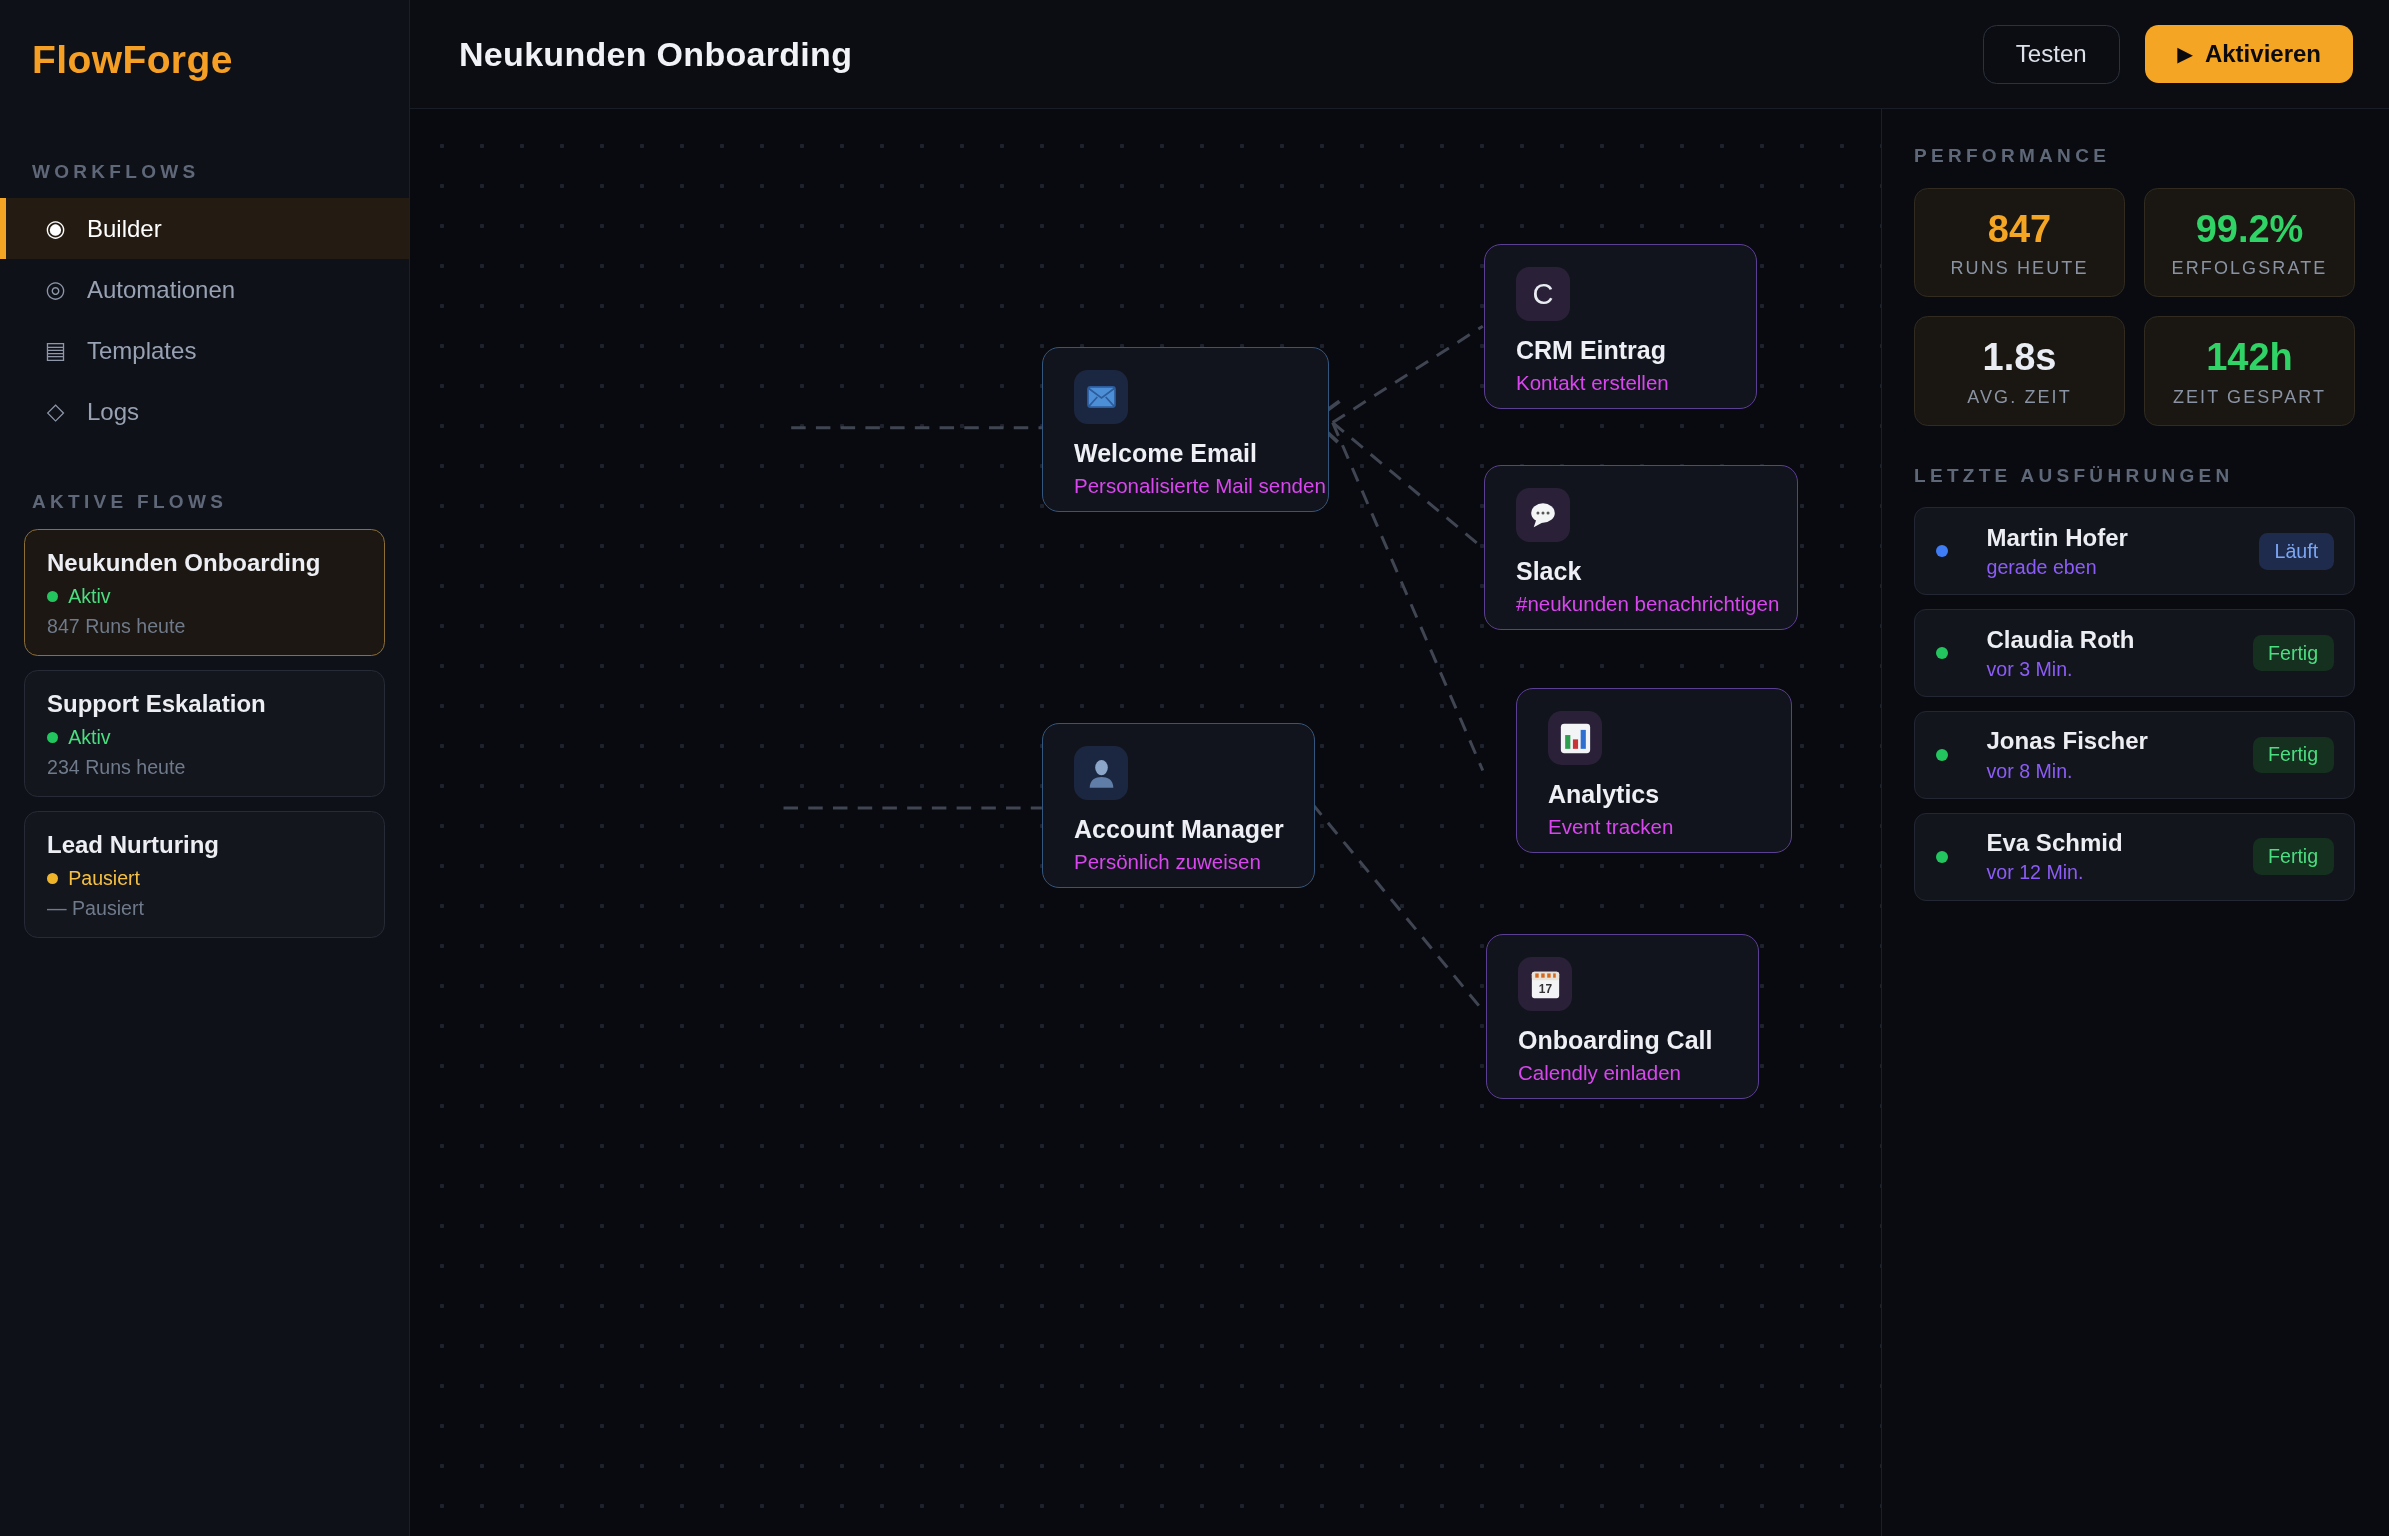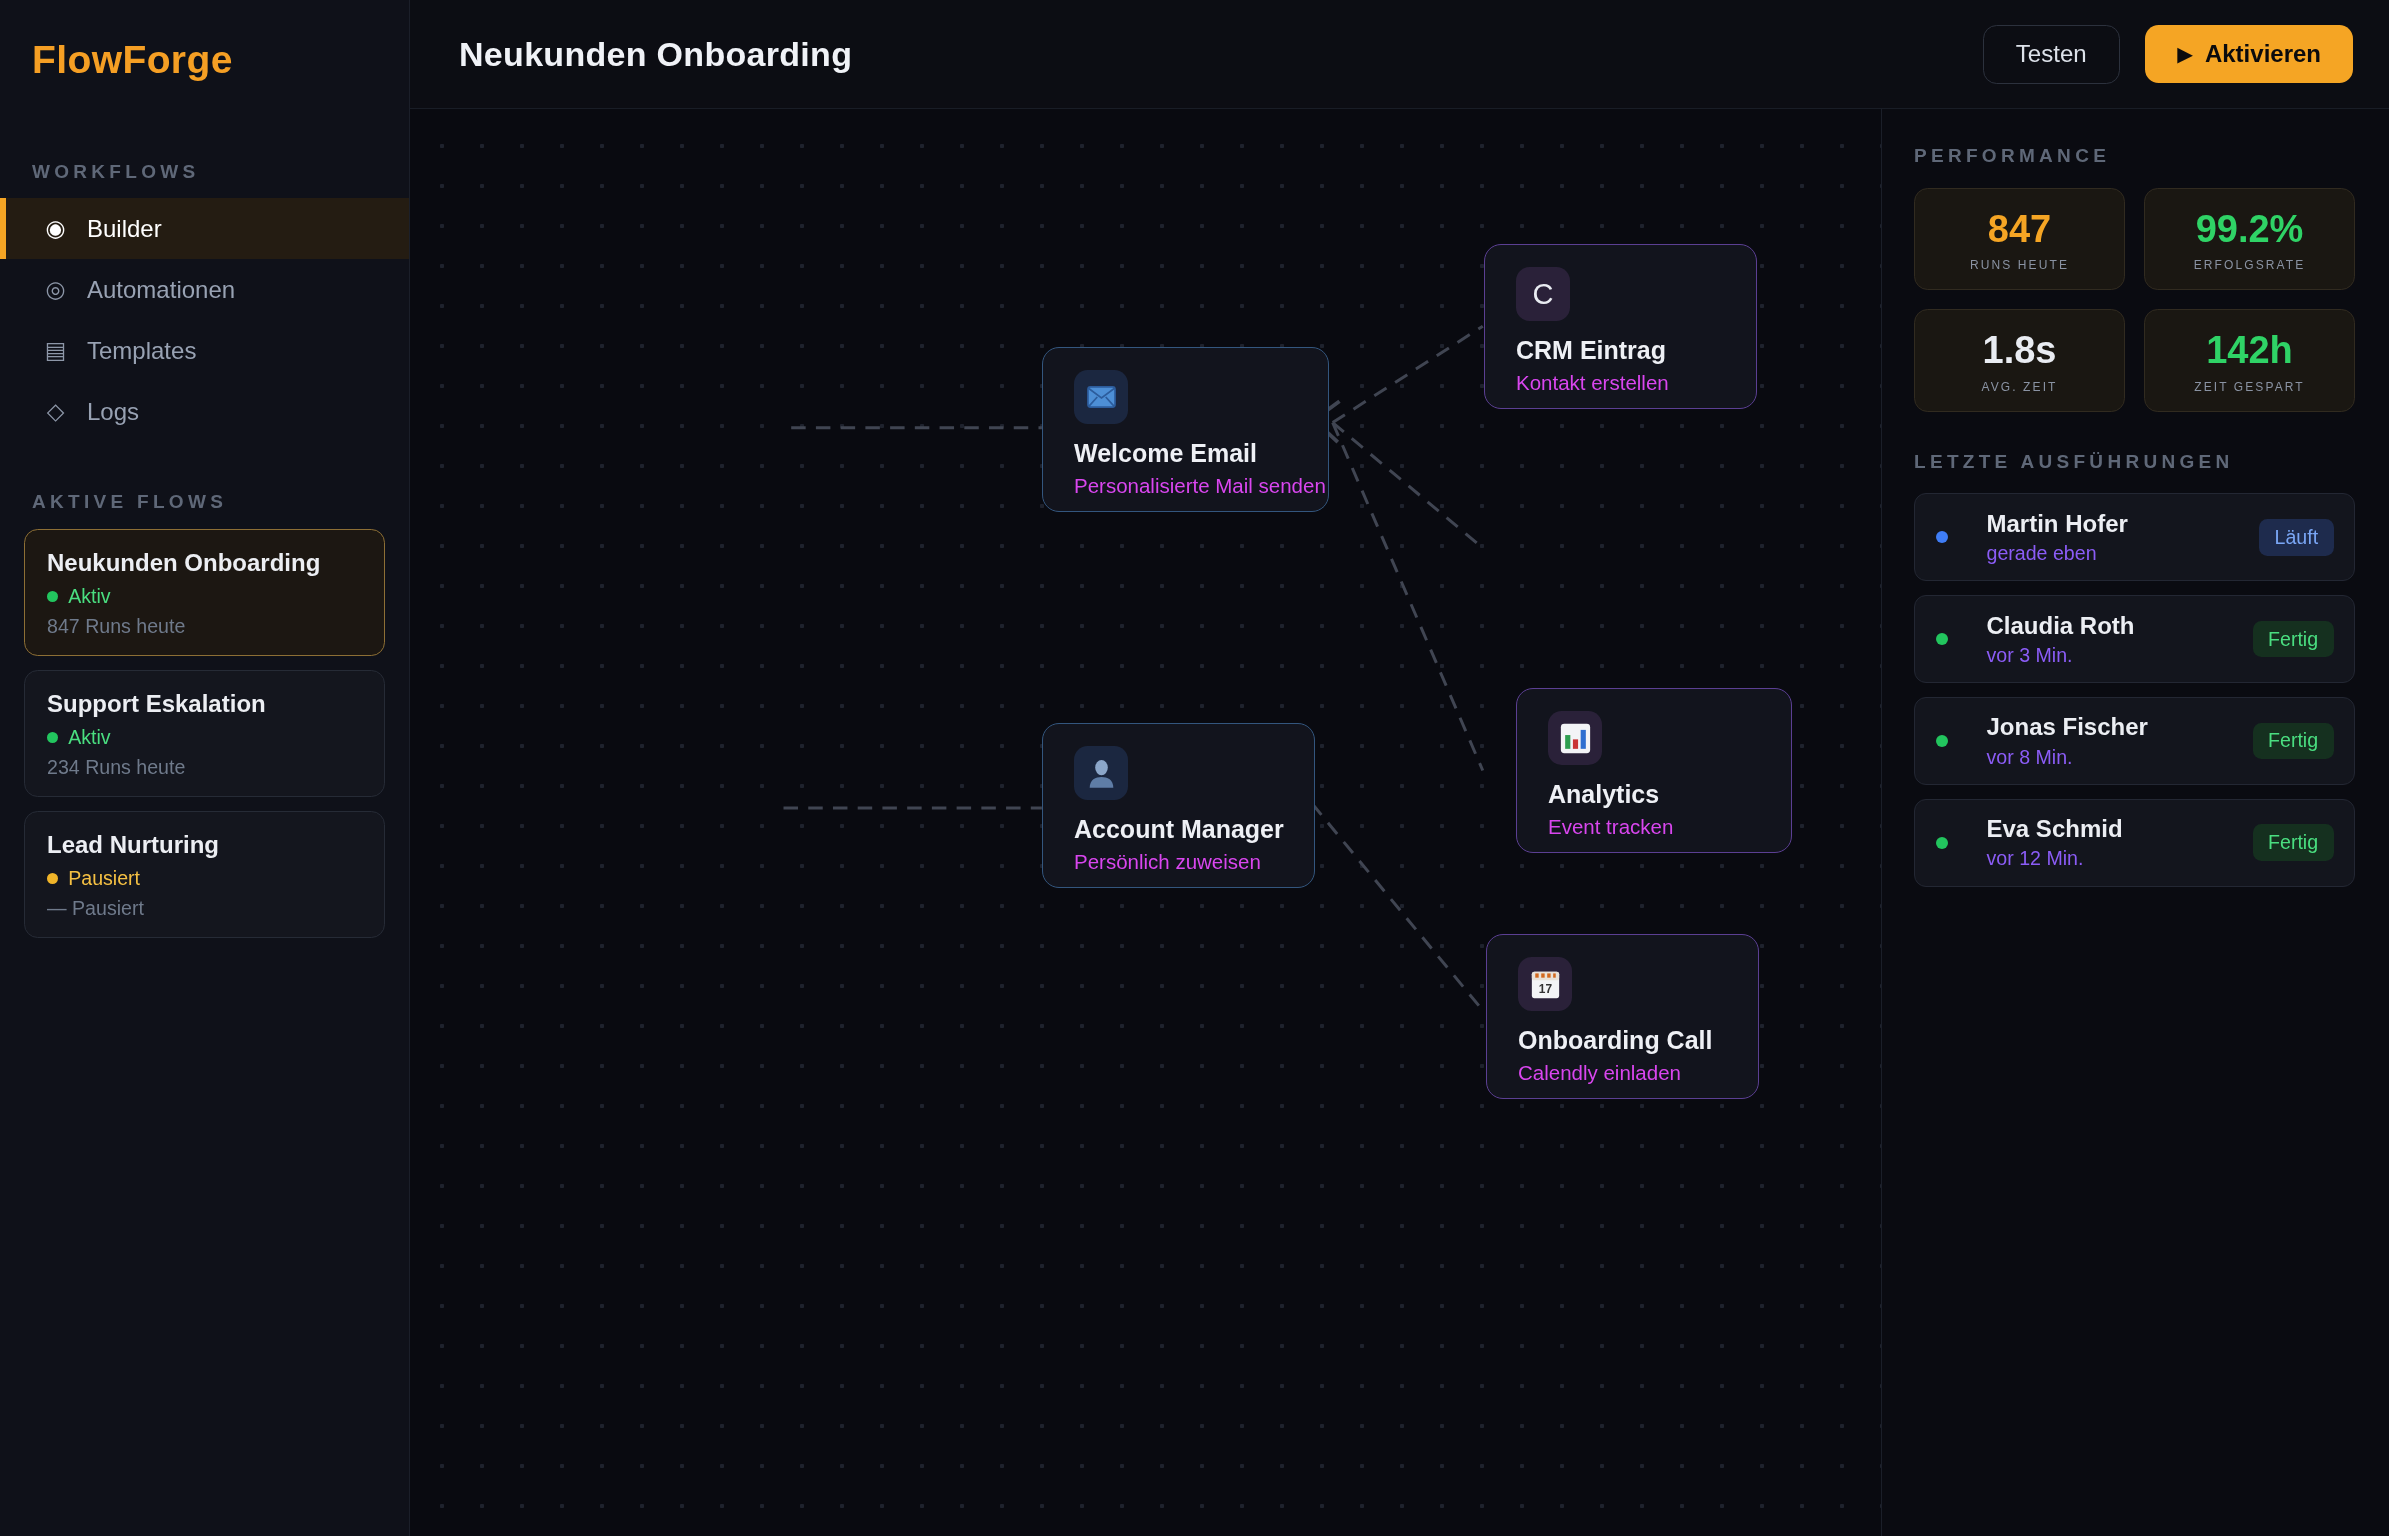--- a/index.html
+++ b/index.html
@@ -61,7 +61,7 @@
   .stat-card { background:#1a1712; border:1.7px solid #312b20; border-radius:13.7px; text-align:center; padding:19px 0 17px 0; }
   .stat-value { font-size:38px; font-weight:bold; }
   .stat-orange { color:#f5a524; } .stat-green { color:#2fd366; } .stat-white { color:#e9ecf2; }
-  .stat-label { margin-top:7.7px; font-size:12px; letter-spacing:2.1px; color:#8a93a3; }
+  .stat-label { margin-top:7.7px; font-size:18px; letter-spacing:2.1px; color:#8a93a3; }
 
   .run-card { display:flex; align-items:center; background:#13151d; border:1.7px solid #232733; border-radius:12px; padding:15.4px 20.5px; margin-bottom:13.7px; min-height:78px; cursor:pointer;gap:20px; }
   .run-dot { width:12px; height:12px; border-radius:50%; flex:0 0 12px; }

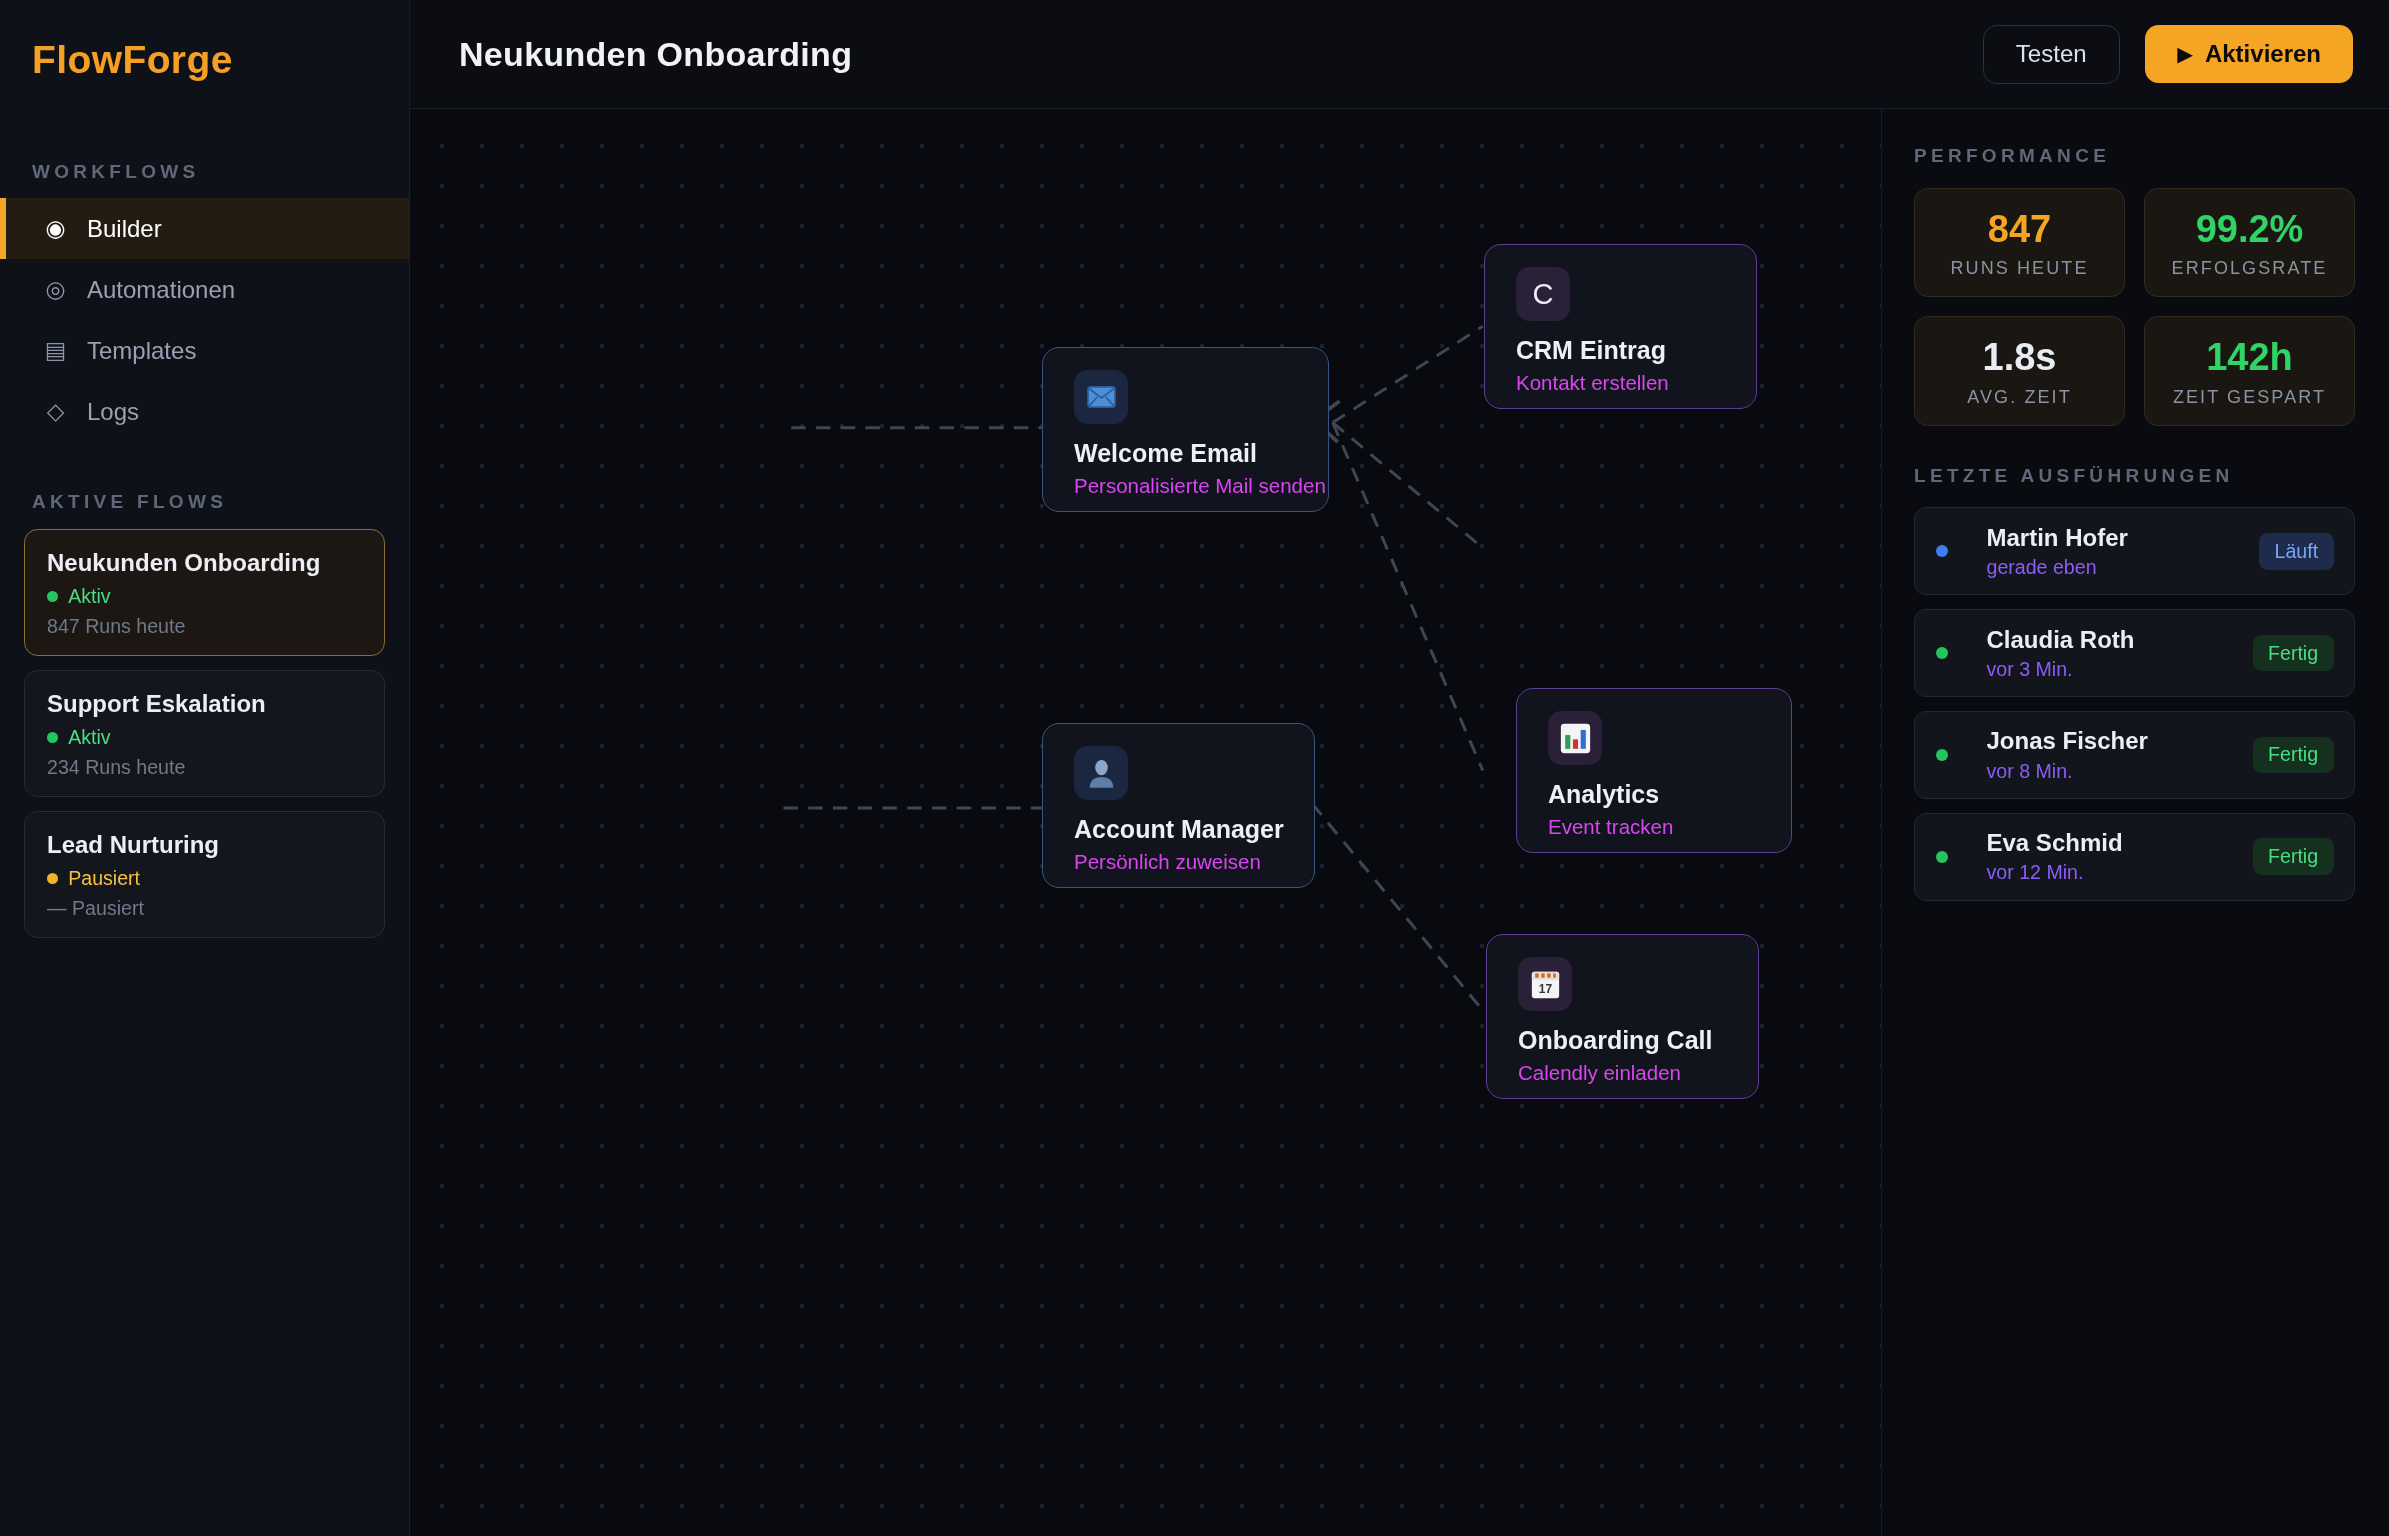--- a/index.html
+++ b/index.html
@@ -177,6 +177,19 @@
           <div class="node-sub">Kontakt erstellen</div>
         </div>
 
+        <div class="node node-purple" style="left:1074px; top:356px; width:314px;">
+          <div class="tile tile-purple">
+            <svg width="32" height="31" viewBox="0 0 38 36">
+                <ellipse cx="19" cy="15" rx="14" ry="11.5" fill="#f3f4f6"></ellipse>
+                <path d="M11 23 L8 32 L19 26 Z" fill="#f3f4f6"></path>
+                <circle cx="13" cy="15" r="1.8" fill="#555"></circle>
+                <circle cx="19" cy="15" r="1.8" fill="#555"></circle>
+                <circle cx="25" cy="15" r="1.8" fill="#555"></circle>
+              </svg>
+          </div>
+          <div class="node-title">Slack</div>
+          <div class="node-sub">#neukunden benachrichtigen</div>
+        </div>
 
         <div class="node node-purple" style="left:1106px; top:579px; width:276px;">
           <div class="tile tile-purple">

